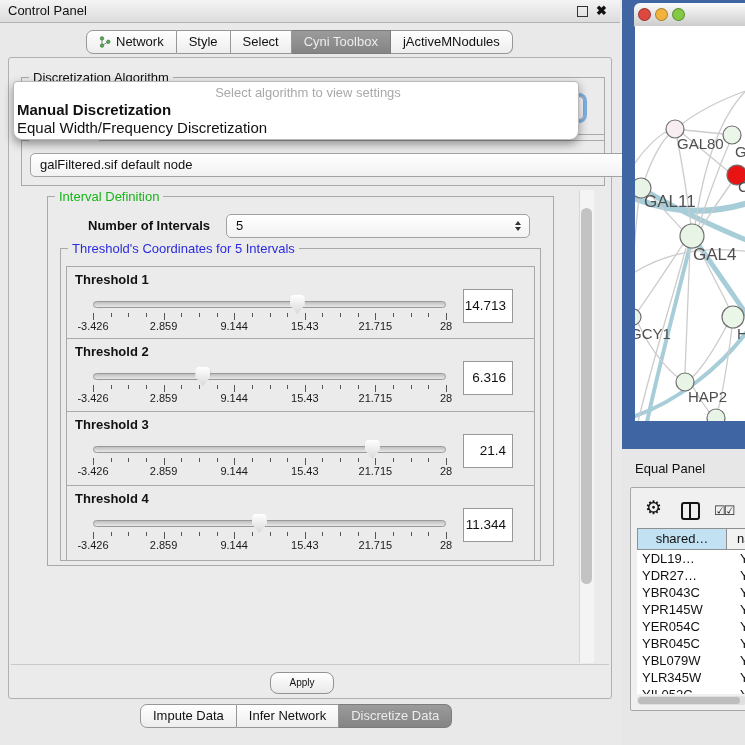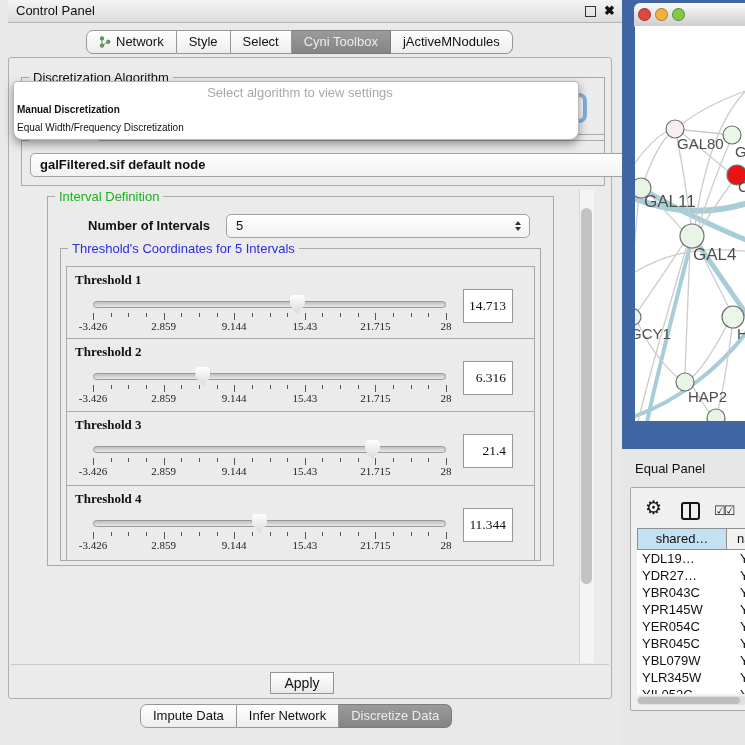--- a/index.html
+++ b/index.html
@@ -7,7 +7,7 @@
        font-family:"Liberation Sans",sans-serif;color:#111;}
   .abs{position:absolute;}
   
-  #titlebar{left:8px;top:0;width:620px;height:22px;background:linear-gradient(#f4f4f4,#dcdcdc);
+  #titlebar{left:0;top:0;width:620px;height:22px;background:linear-gradient(#f4f4f4,#dcdcdc);
             border-bottom:1px solid #b2b2b2;text-align:center;}
   #title-text{left:8px;top:0;line-height:22px;font-size:13px;}
   #float-btn{left:577px;top:6px;width:9px;height:9px;border:1.5px solid #333;background:transparent;}

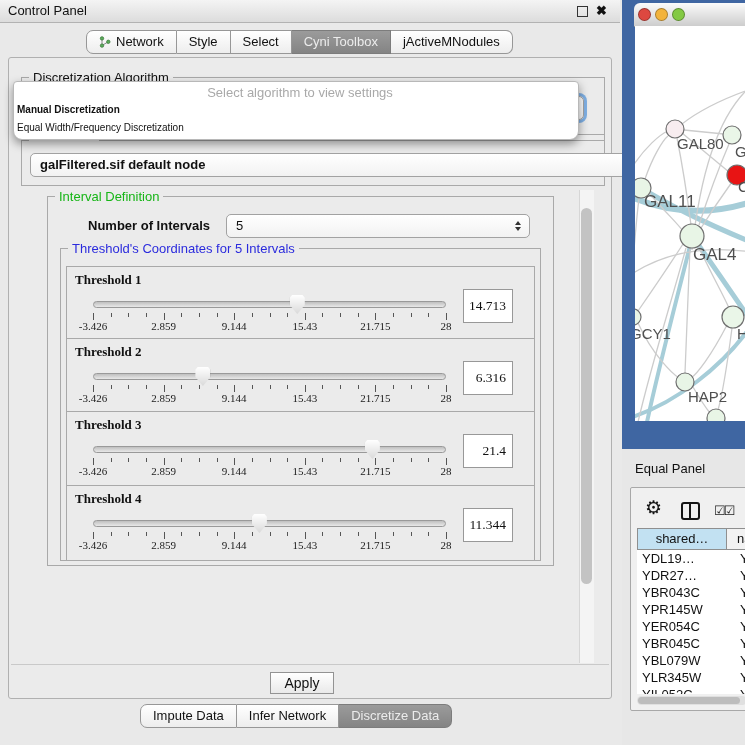--- a/index.html
+++ b/index.html
@@ -43,7 +43,7 @@
   
   #popup{left:4px;top:23px;width:566px;height:59px;background:#fff;border:1px solid #b8b8b8;
          border-radius:4px 4px 9px 9px;box-shadow:0 4px 10px rgba(0,0,0,.4);z-index:40;box-sizing:border-box;}
-  #popup-placeholder{left:4px;top:2px;width:100%;text-align:center;color:#a9a9a9;font-size:13px;line-height:17px;}
+  #popup-placeholder{left:12px;top:2px;width:100%;text-align:center;color:#a9a9a9;font-size:13px;line-height:17px;}
   .popup-item{position:absolute;left:3px;font-size:10px;line-height:17px;white-space:nowrap;}
   #popup-item-1{top:19px;font-weight:bold;}
   #popup-item-2{top:37px;}

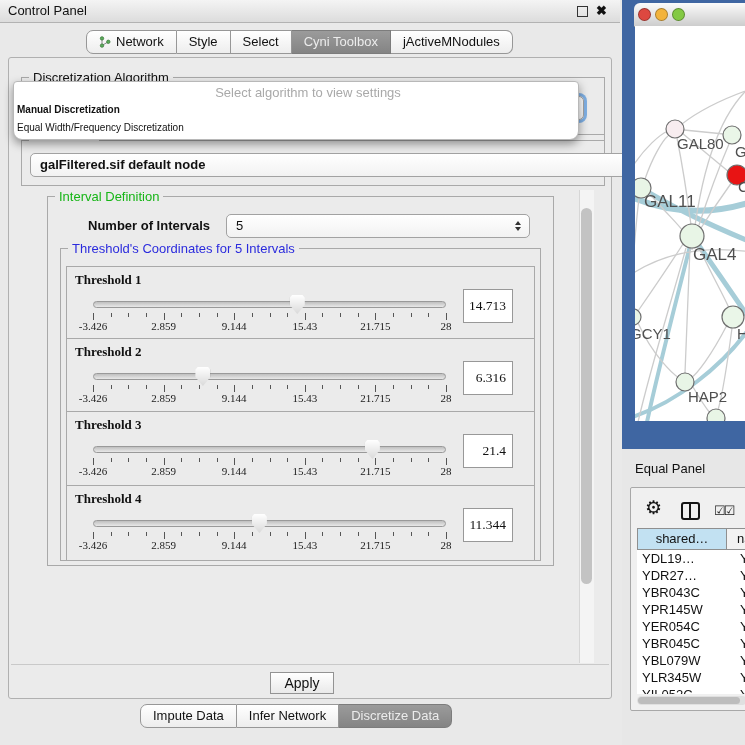--- a/index.html
+++ b/index.html
@@ -44,7 +44,7 @@
   #popup{left:4px;top:23px;width:566px;height:59px;background:#fff;border:1px solid #b8b8b8;
          border-radius:4px 4px 9px 9px;box-shadow:0 4px 10px rgba(0,0,0,.4);z-index:40;box-sizing:border-box;}
   #popup-placeholder{left:12px;top:2px;width:100%;text-align:center;color:#a9a9a9;font-size:13px;line-height:17px;}
-  .popup-item{position:absolute;left:3px;font-size:10px;line-height:17px;white-space:nowrap;}
+  .popup-item{position:absolute;left:3px;font-size:15px;line-height:17px;white-space:nowrap;}
   #popup-item-1{top:19px;font-weight:bold;}
   #popup-item-2{top:37px;}
   

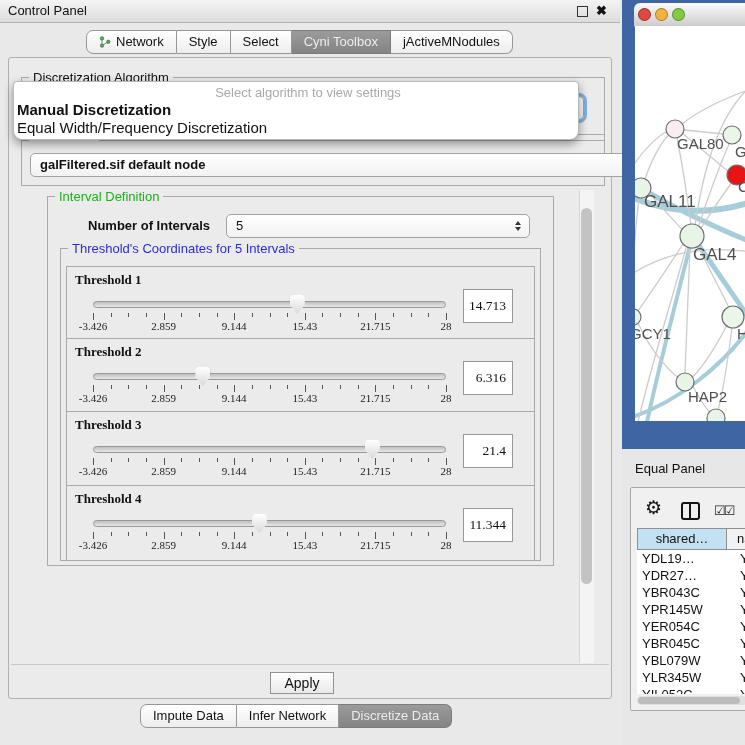--- a/index.html
+++ b/index.html
@@ -33,7 +33,7 @@
   #combo-algo{left:8px;top:18px;width:554px;
               box-shadow:0 0 0 3px rgba(100,160,225,.8);}
   #grp-tabledata{left:12px;top:76px;width:584px;height:52px;}
-  #combo-table{left:8px;top:18px;width:624px;font-weight:bold;}
+  #combo-table{left:8px;top:18px;width:624px;}
   .combo{position:absolute;box-sizing:border-box;height:24px;background:linear-gradient(#ffffff,#f2f2f2);
          border:1px solid #a2a2a2;border-radius:5px;font-size:13px;line-height:22px;
          padding:0 24px 0 9px;color:#111;white-space:nowrap;overflow:hidden;}

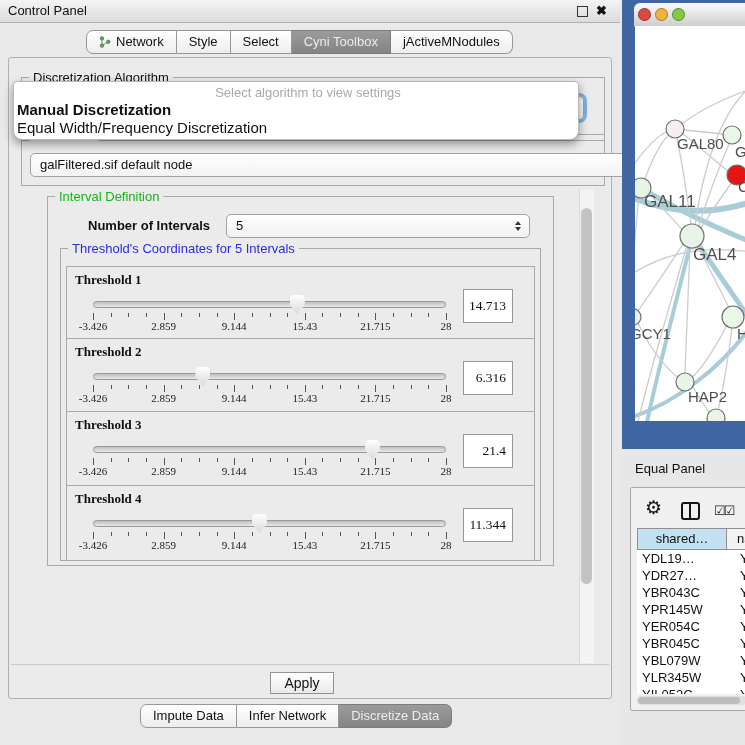--- a/index.html
+++ b/index.html
@@ -56,7 +56,7 @@
   #combo-noi{left:178px;top:17px;width:304px;}
   #grp-thr{left:12px;top:51px;width:481px;height:313px;}
   .thr{position:absolute;left:5px;width:469px;height:76px;border:1px solid #a9a9a9;
-       background:#ebebeb;box-sizing:border-box;font-family:Liberation Serif, serif;}
+       background:#ebebeb;box-sizing:border-box;}
   .thrname{position:absolute;left:8px;top:5px;font-weight:bold;font-size:13px;}
   .track{position:absolute;left:26px;top:34px;width:353px;height:7px;box-sizing:border-box;
          border:1px solid #999;border-radius:4px;background:linear-gradient(#bfbfbf,#e8e8e8);}

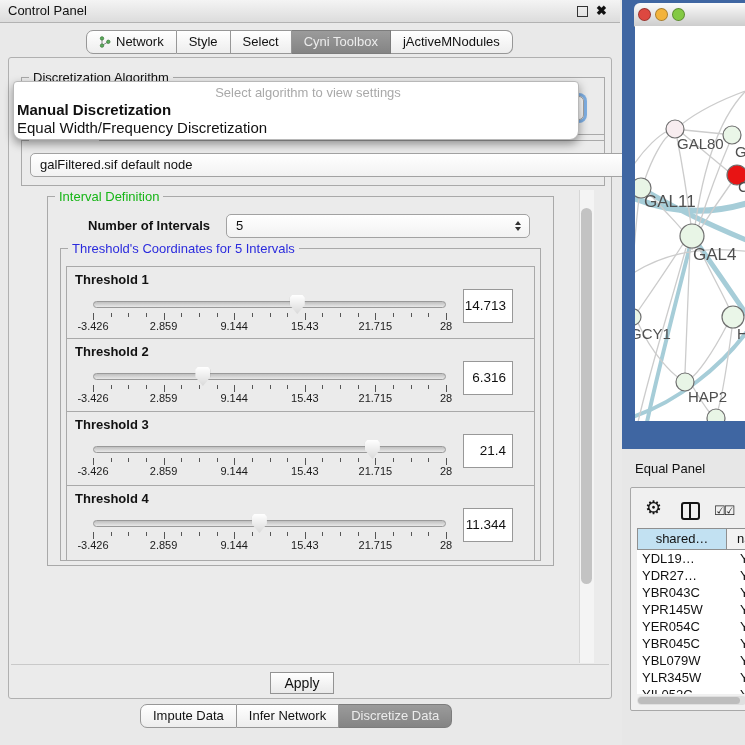--- a/index.html
+++ b/index.html
@@ -82,7 +82,7 @@
   #list-scroll .vthumb{position:absolute;left:2px;top:2px;width:9px;height:26px;background:#bdbdbd;border-radius:5px;}
   #apply-divider{left:2px;top:606px;width:598px;height:1px;background:#c9c9c9;}
   #apply-btn{left:261px;top:614px;width:64px;height:22px;box-sizing:border-box;border:1px solid #939393;
-             border-radius:0;background:linear-gradient(#ffffff,#e9e9e9);font-size:14px;
+             border-radius:8px;background:linear-gradient(#ffffff,#e9e9e9);font-size:10px;
              text-align:center;line-height:20px;}
   
   #netwin{left:622px;top:0;width:123px;height:449px;background:#3f66a2;}

